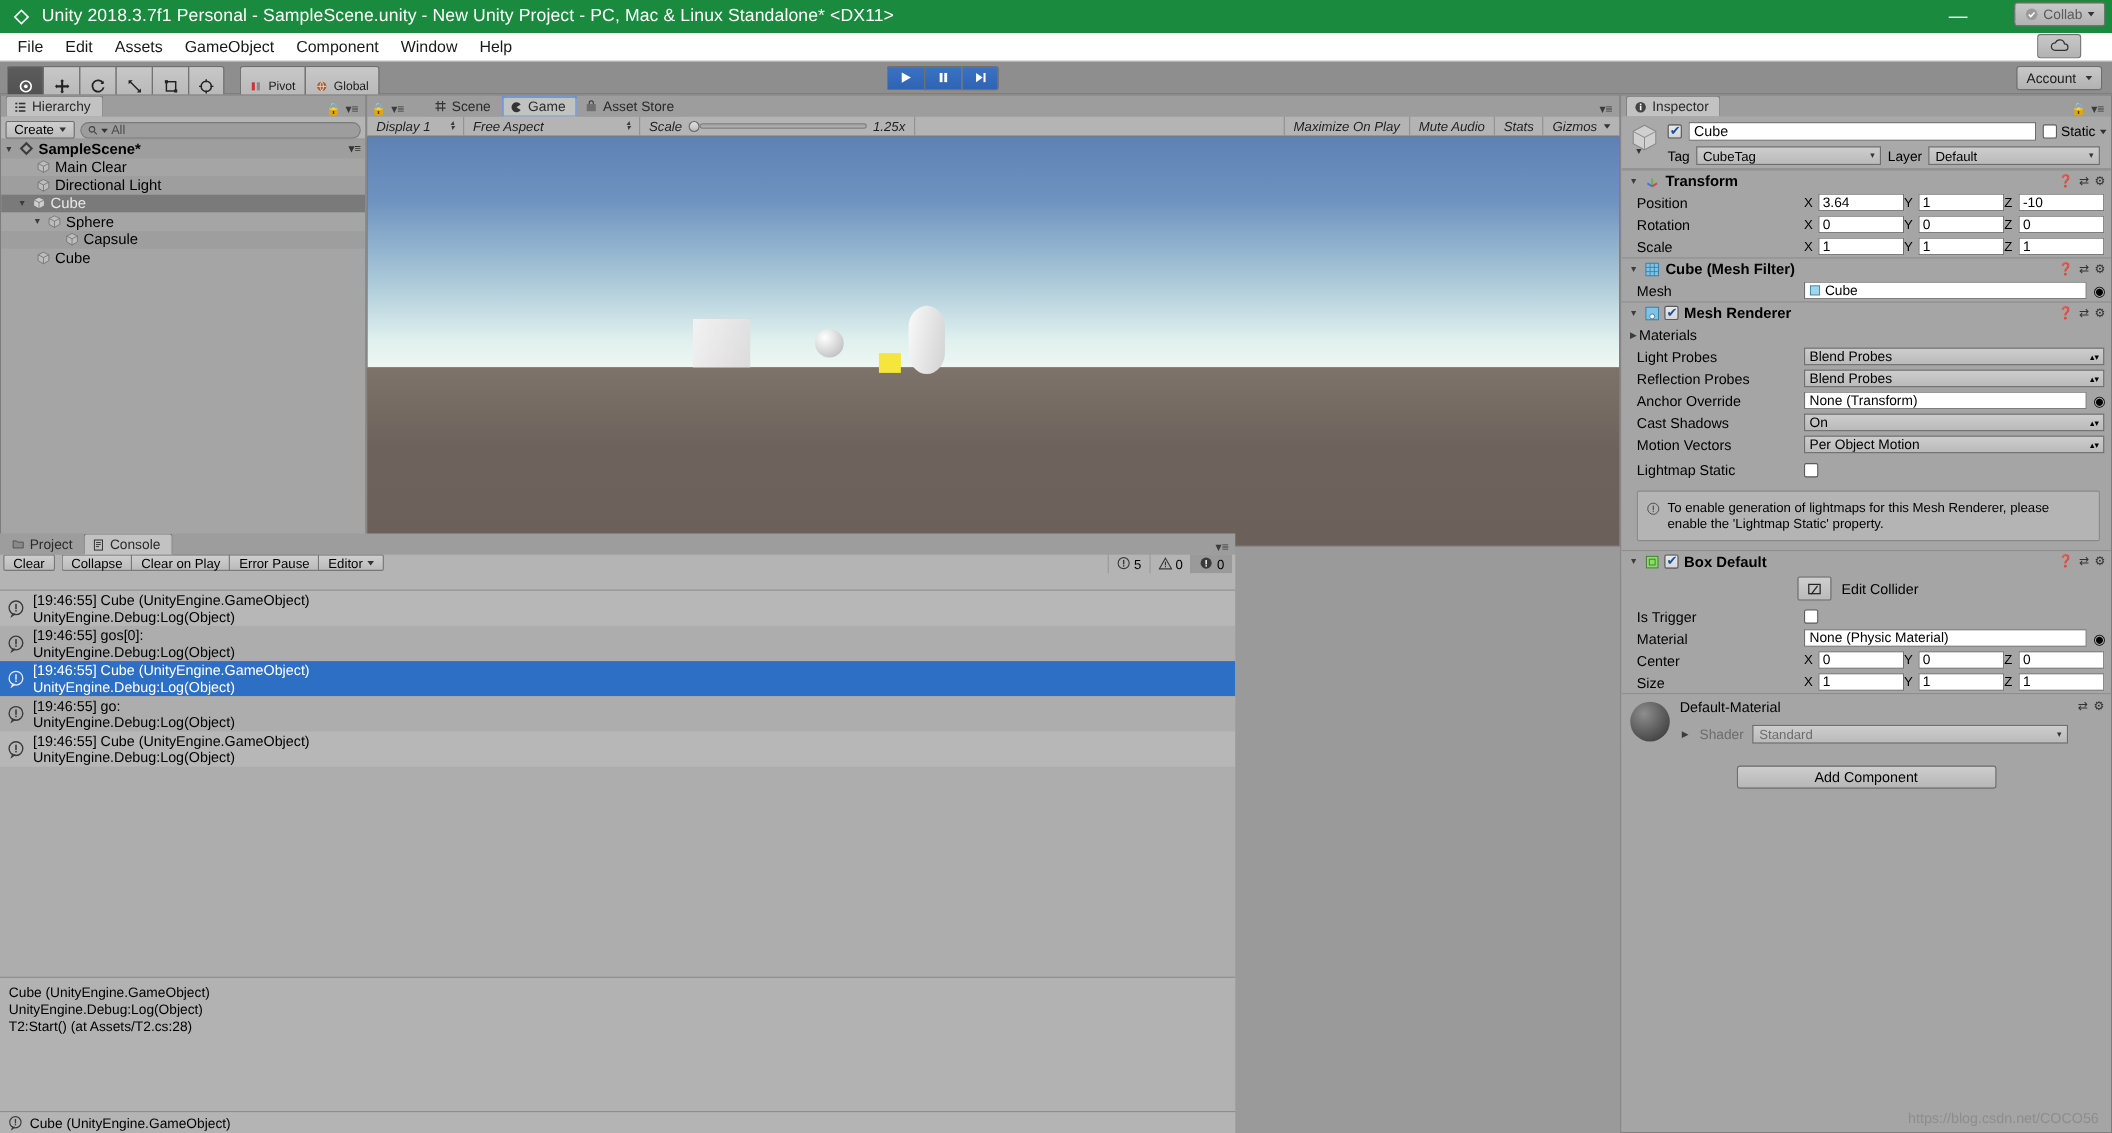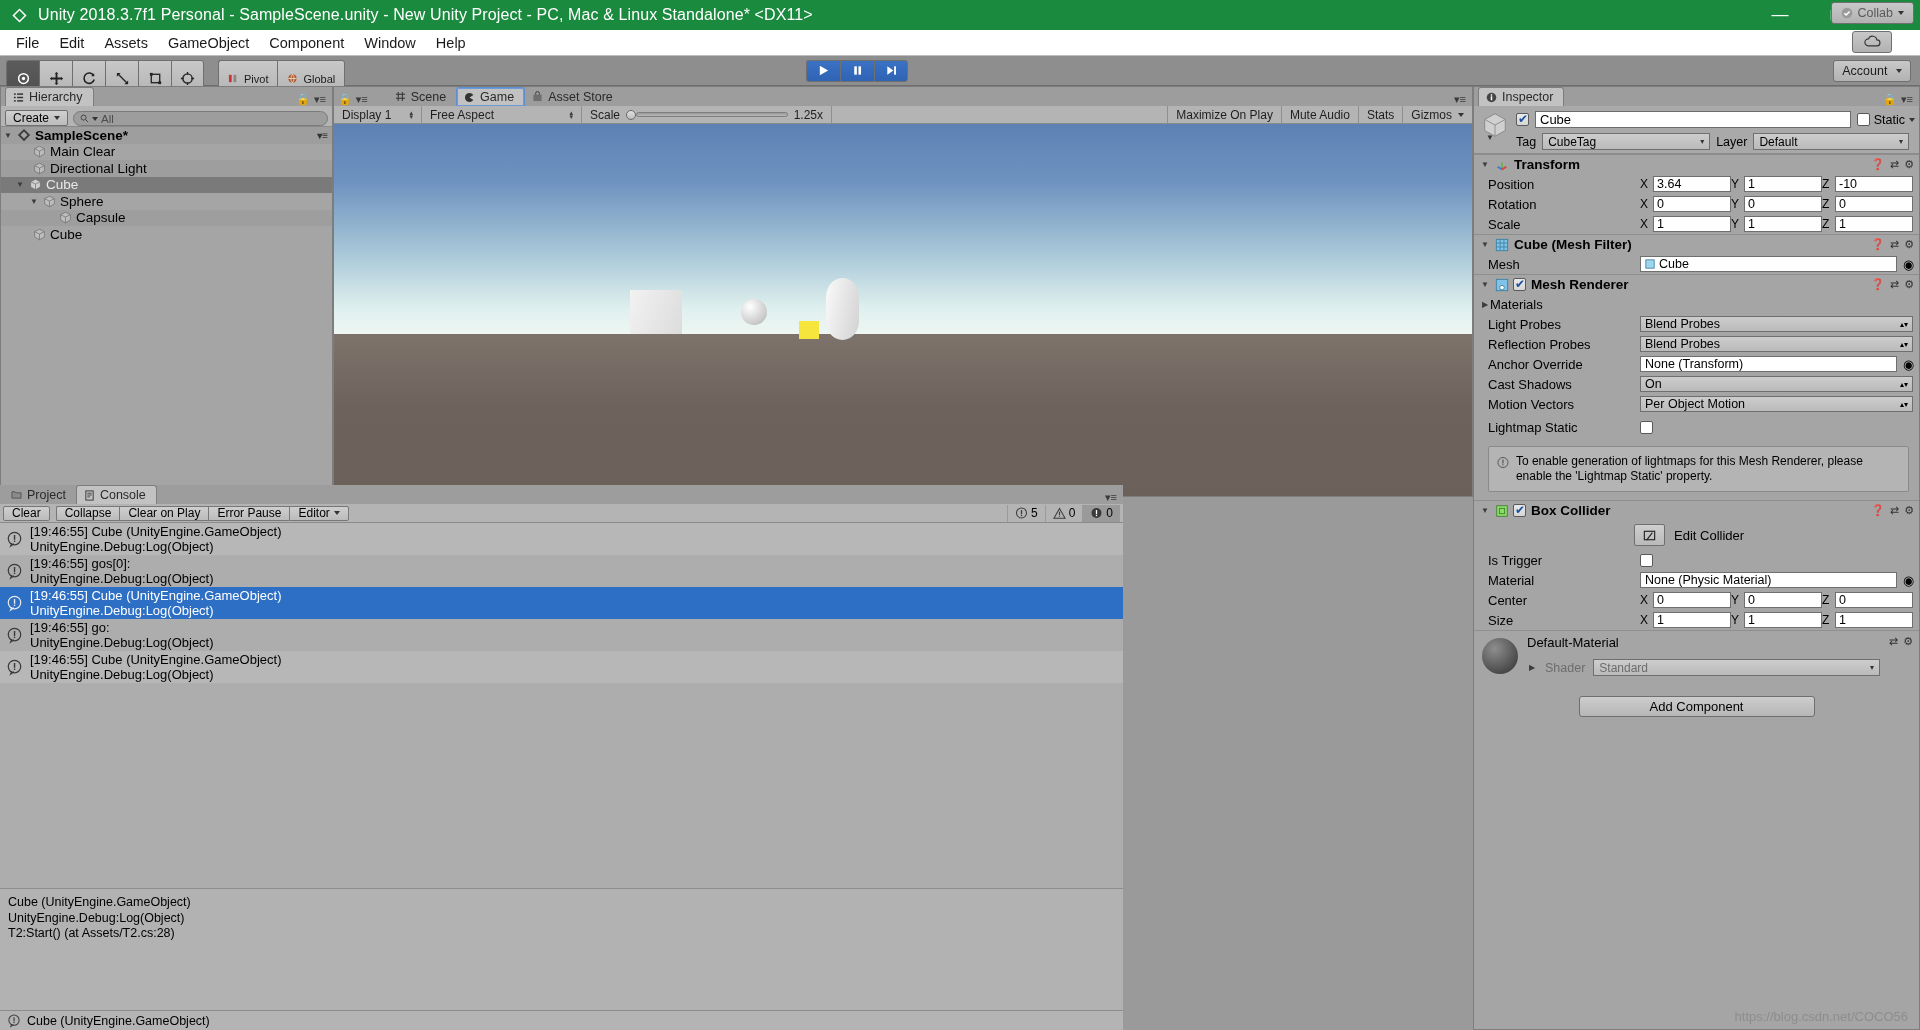--- a/index.html
+++ b/index.html
@@ -111,7 +111,7 @@
   .scene-tools { position:absolute; right:4px; display:flex; gap:3px; font-size:10px; color:#333; }
 
   
-  .game-toolbar { height:18px; background:#b4b4b4; display:flex; align-items:stretch; border-bottom:1px solid #8a8a8a; font-size:12px; }
+  .game-toolbar { height:18px; background:#b4b4b4; display:flex; align-items:stretch; border-bottom:1px solid #8a8a8a; font-size:12px;font-style:italic; }
   .gt-item { display:flex; align-items:center; padding:0 8px; border-right:1px solid #8f8f8f; gap:6px; color:#1f1f1f; }
   .gt-item.flexsp { flex:1; border-right:0; }
   .gt-right { display:flex; align-items:stretch; margin-left:auto; }

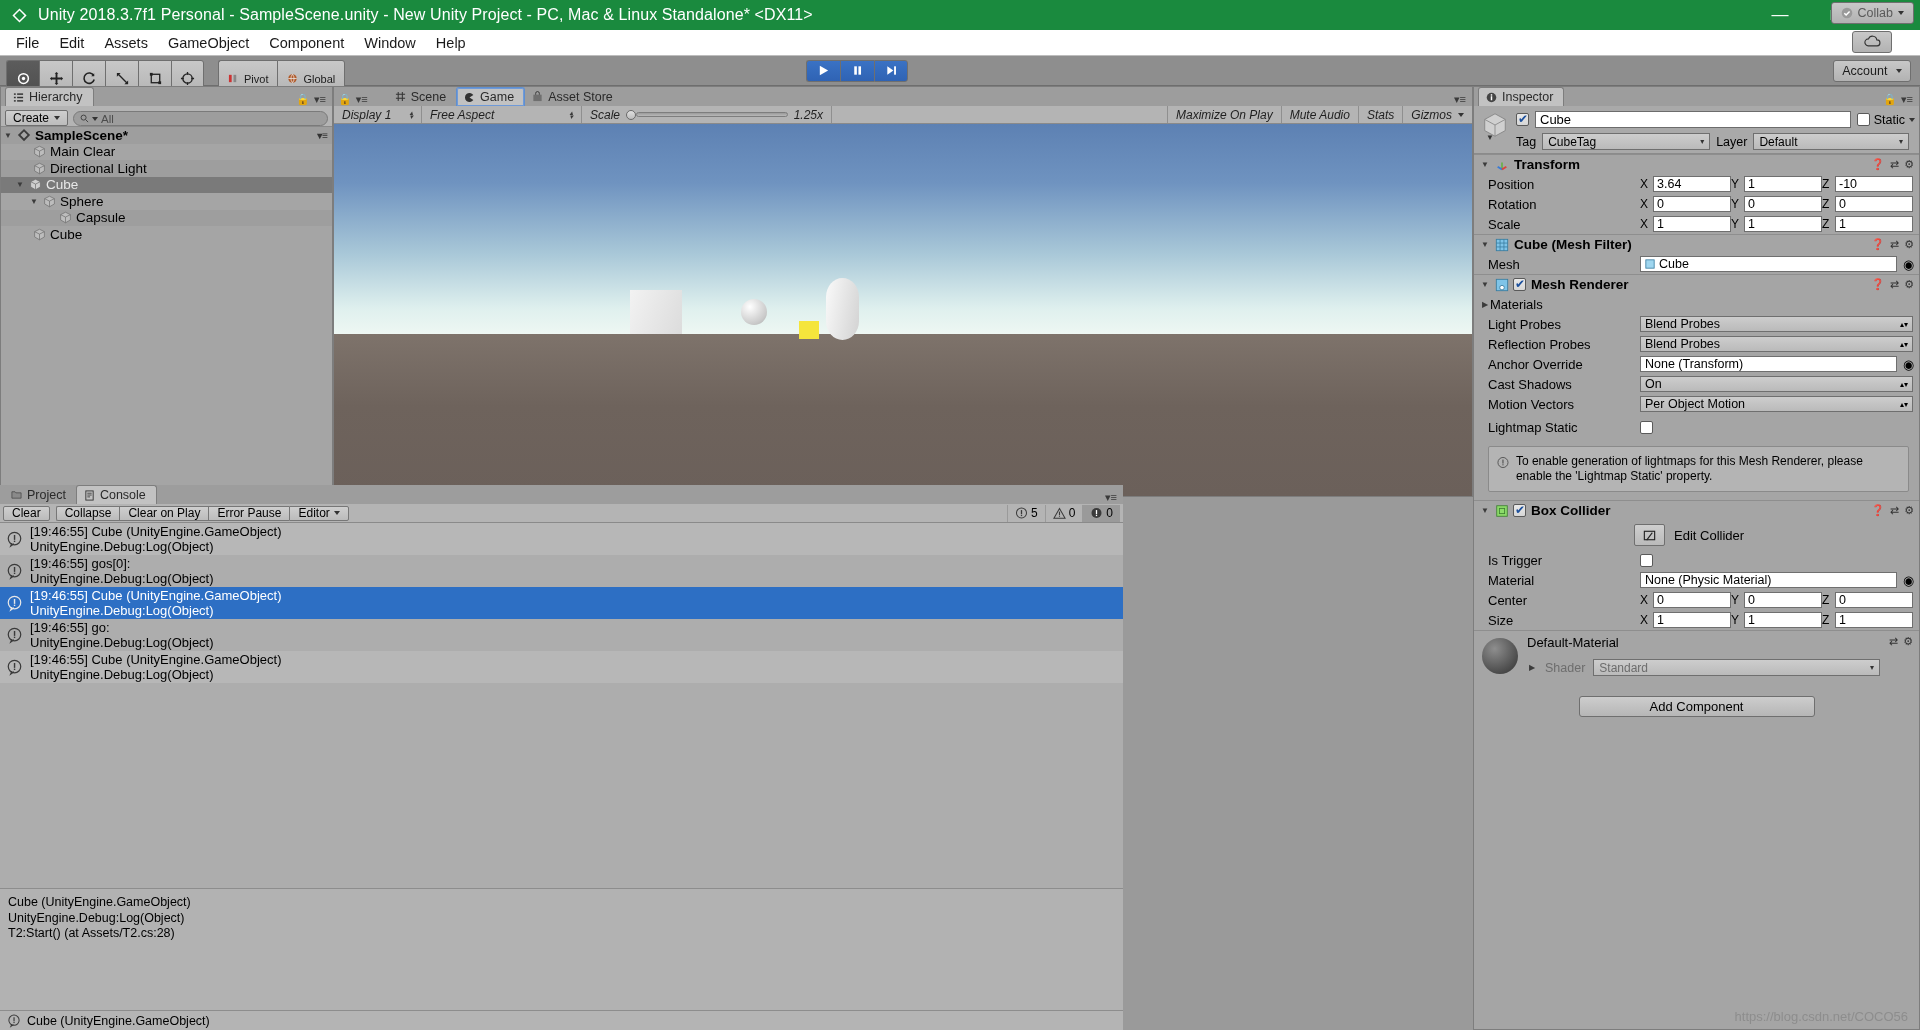--- a/index.html
+++ b/index.html
@@ -132,7 +132,7 @@
   .g-yellow { background:#f5e53c; }
 
   
-  .console-toolbar { height:19px; background:#b4b4b4; display:flex; align-items:center; gap:0; padding:0 3px; border-bottom:1px solid #8a8a8a; }
+  .console-toolbar { height:33px; background:#b4b4b4; display:flex; align-items:flex-start; gap:0; padding:0 3px; border-bottom:1px solid #8a8a8a; }
   .cbtn { height:15px; padding:0 8px; font-size:12px; display:flex; align-items:center; gap:4px;
      background:linear-gradient(#cfcfcf,#bbbbbb); border:1px solid #777; border-right-width:0; }
   .cbtn.first { border-radius:2px 0 0 2px; }

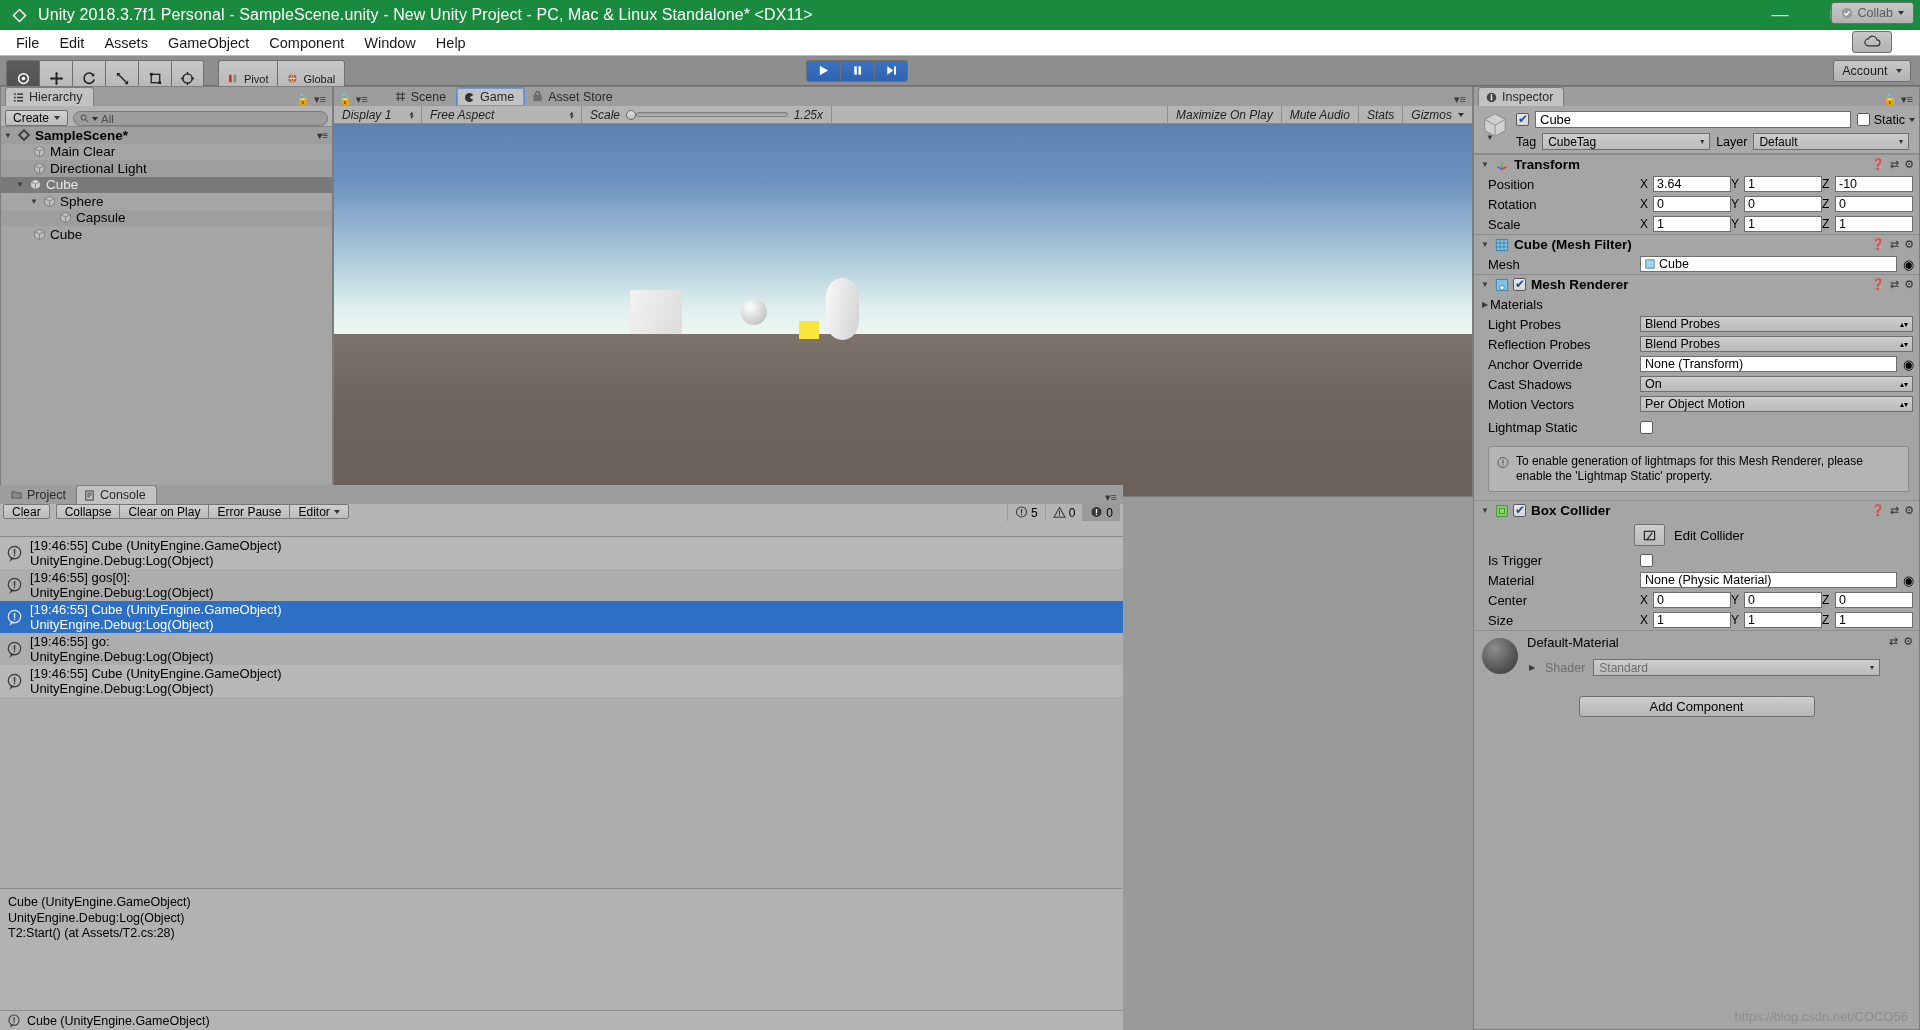--- a/index.html
+++ b/index.html
@@ -715,7 +715,7 @@
                 <rect x="5" y="5" width="6" height="6" fill="none" stroke="#3f7f33"></rect>
               </svg>
             <span class="cbx on" style="margin-left:-1px"></span>
-            <span class="comp-title">Box Collider</span>
+            <span class="comp-title">Box Default</span>
             <span class="comp-tools">
               <span>❓</span>
               <span>⇄</span>

